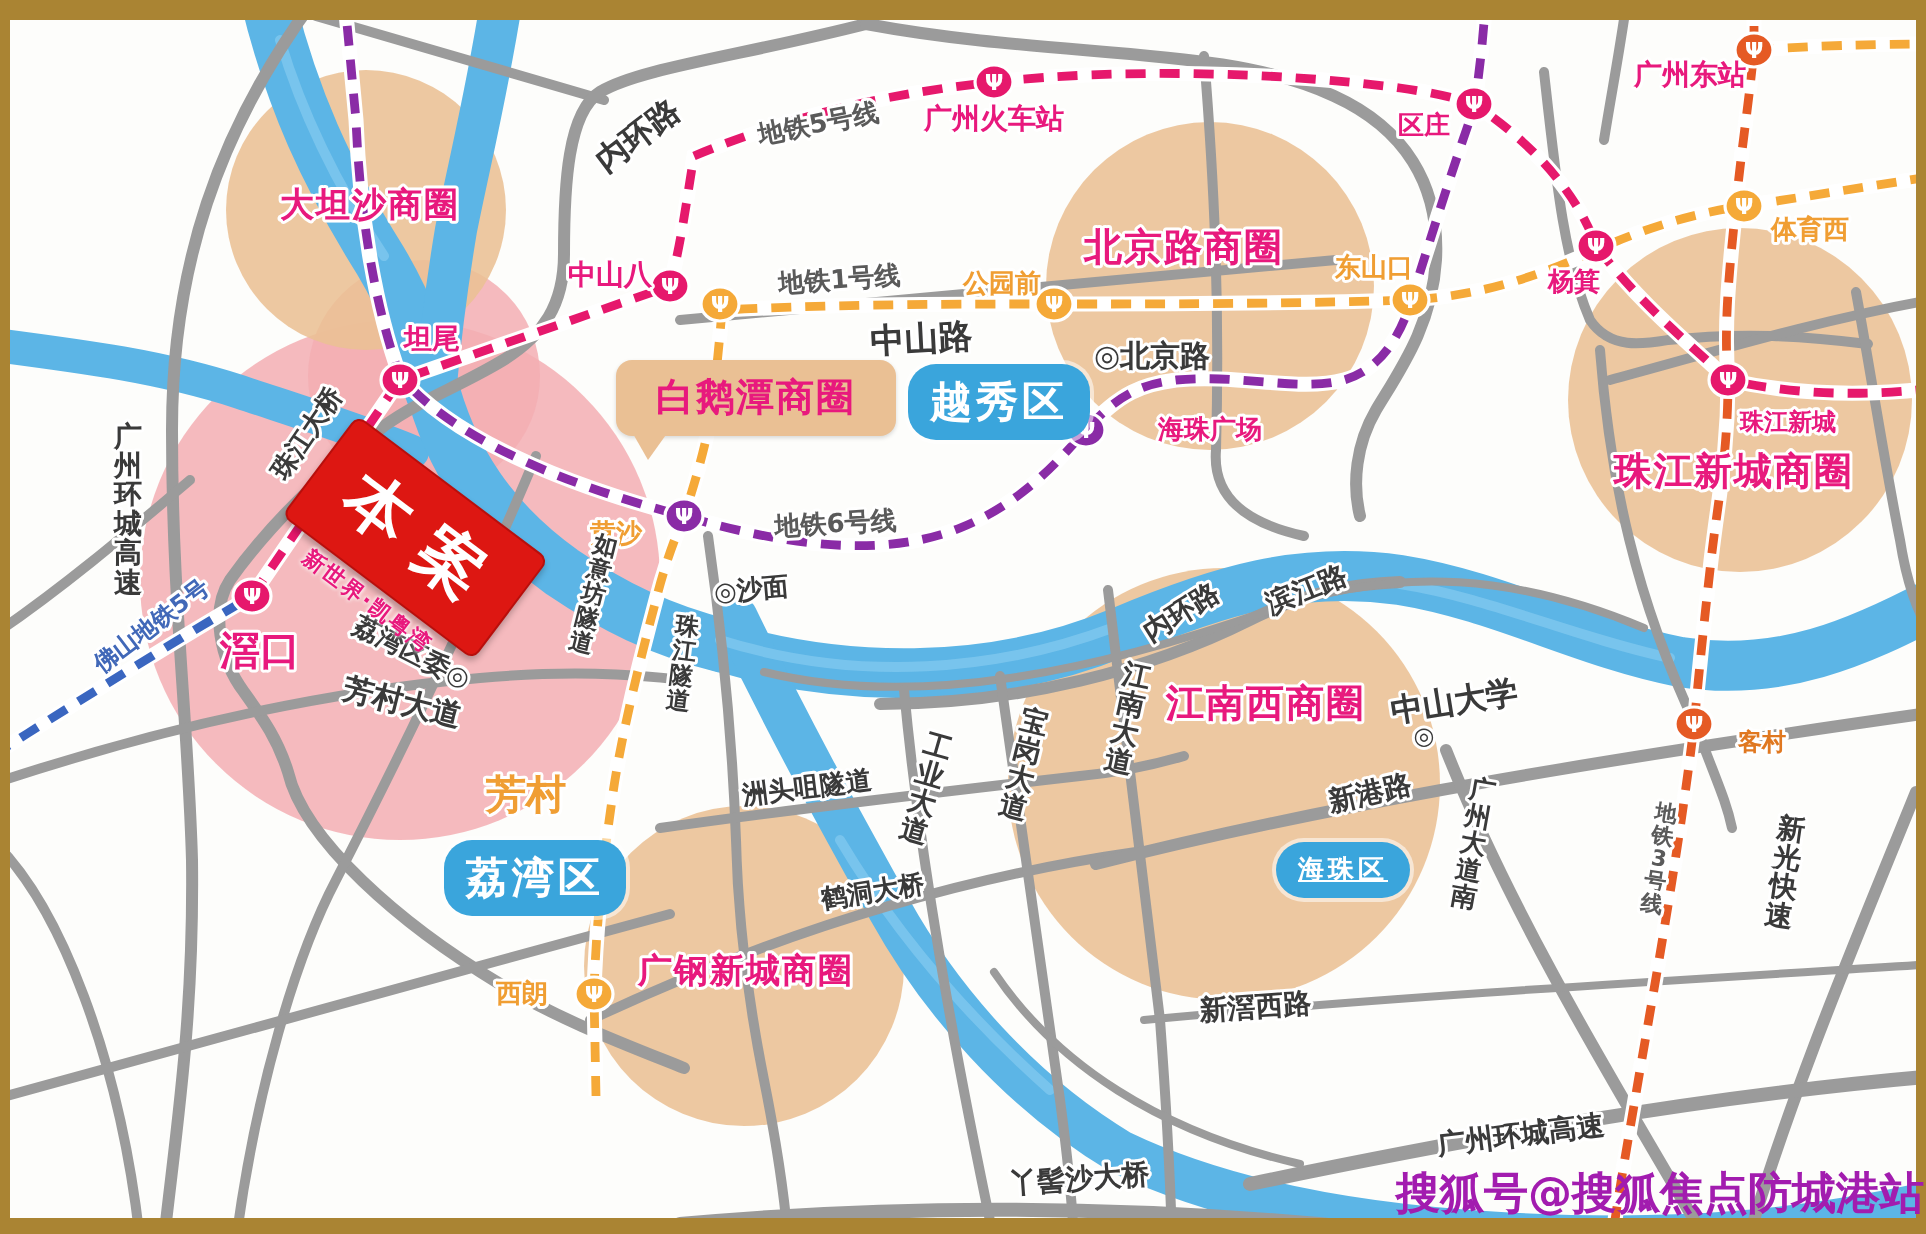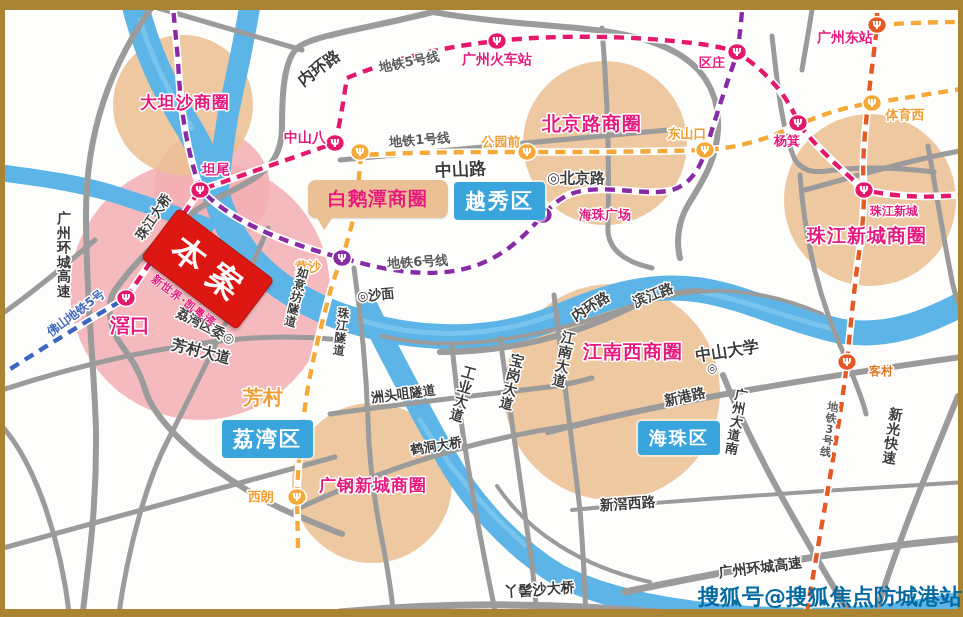--- a/index.html
+++ b/index.html
@@ -9,7 +9,7 @@
   svg text{font-family:"DejaVu Sans",sans-serif;font-weight:bold;
            paint-order:stroke;stroke:#ffffff;stroke-width:3px;stroke-linejoin:round;}
   .district-box{position:absolute;color:#fff;font-weight:bold;font-size:21px;
-                padding:5px 11px;border-radius:4px;letter-spacing:2px;
+                padding:5px 11px;border-radius:14px;letter-spacing:2px;
                 box-shadow:0 0 0 2px rgba(255,255,255,.55);}
   .box-yuexiu{left:454px;top:182px;}
   .box-liwan{left:222px;top:420px;}

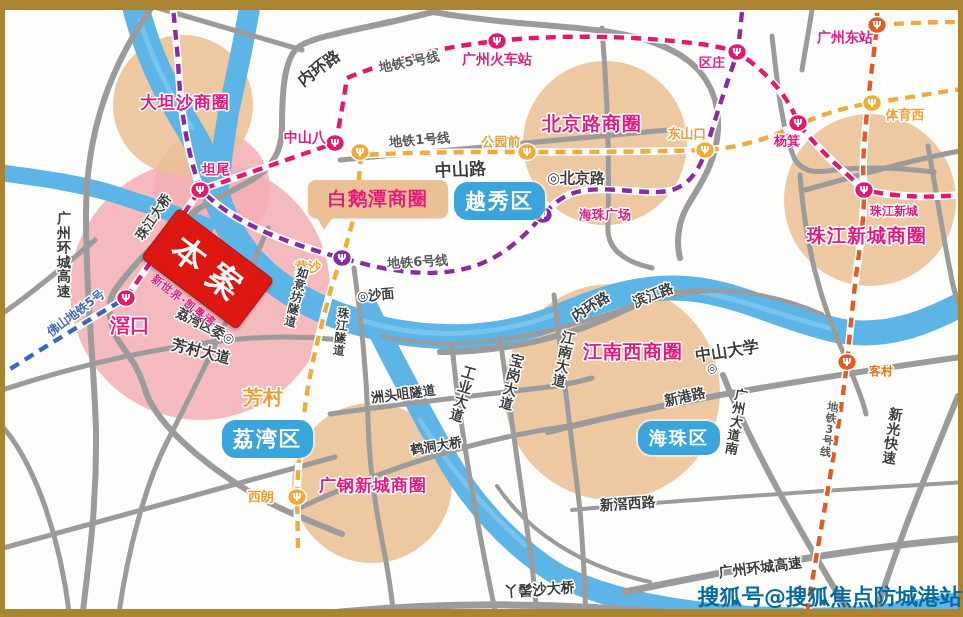--- a/index.html
+++ b/index.html
@@ -13,7 +13,7 @@
                 box-shadow:0 0 0 2px rgba(255,255,255,.55);}
   .box-yuexiu{left:454px;top:182px;}
   .box-liwan{left:222px;top:420px;}
-  .box-haizhu{left:638px;top:421px;font-size:18px;}
+  .box-haizhu{left:638px;top:421px;font-size:13px;text-decoration:underline;}
   .bubble{position:absolute;left:308px;top:180px;width:140px;height:38px;
           border-radius:8px;display:flex;align-items:center;justify-content:center;
           font-size:19px;font-weight:bold;letter-spacing:1px;text-align:right;}

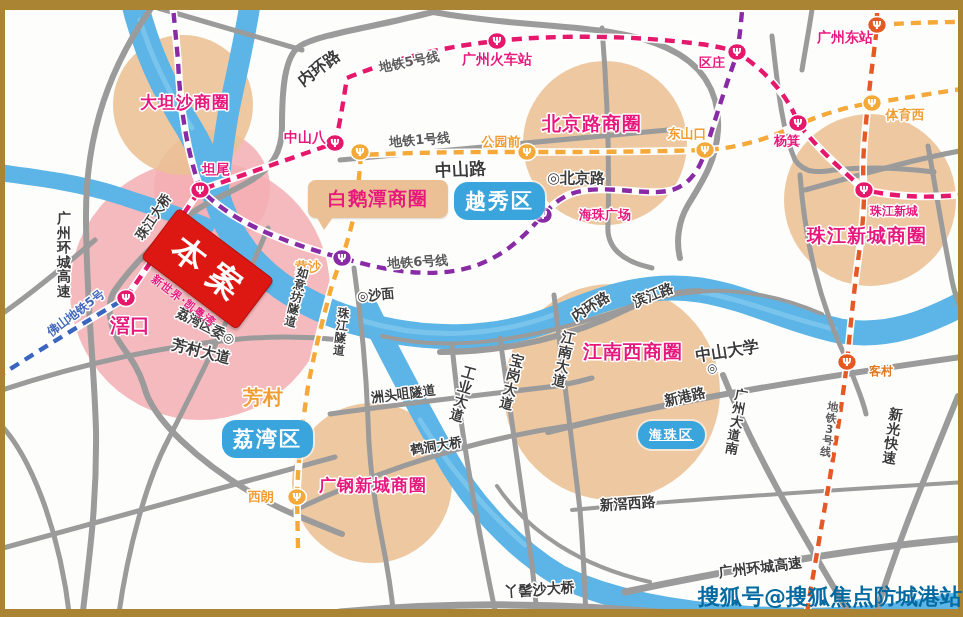--- a/index.html
+++ b/index.html
@@ -26,7 +26,7 @@
            box-shadow:1px 2px 3px rgba(0,0,0,.25);}
   .project-sub{font-size:11px;font-weight:bold;margin-top:1px;letter-spacing:1px;
            text-shadow:0 0 2px #fff,0 0 2px #fff;}
-  .watermark{position:absolute;left:698px;top:582px;width:260px;color:#0369a1;
+  .watermark{position:absolute;left:698px;top:582px;width:260px;color:#a21caf;
            font-size:22px;font-weight:bold;letter-spacing:0px;white-space:nowrap;}
 </style>
 <style>.bubble:after{border-top:14px solid #eac094;}</style></head>

